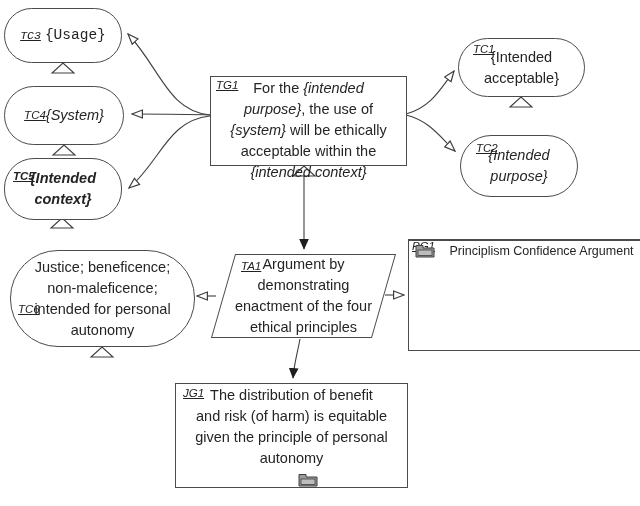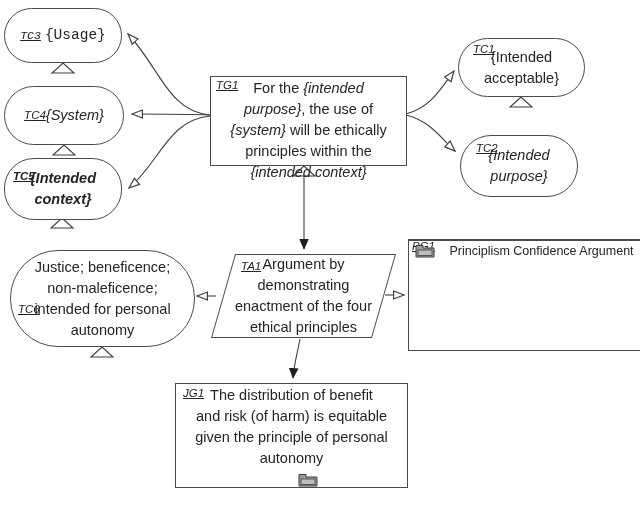--- a/index.html
+++ b/index.html
@@ -136,7 +136,7 @@
     <div class="ntext"><span>For the </span><span class="it">{intended
 purpose}</span><span>, the use of
 </span><span class="it">{system}</span><span> will be ethically
-principles within the
+acceptable within the
 </span><span class="it">{intended context}</span></div>
   </div>
 

